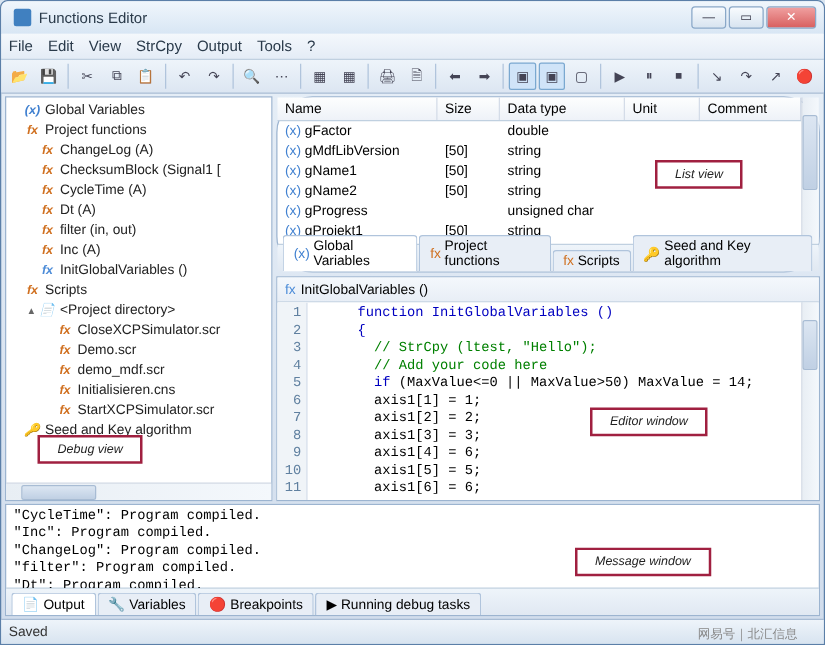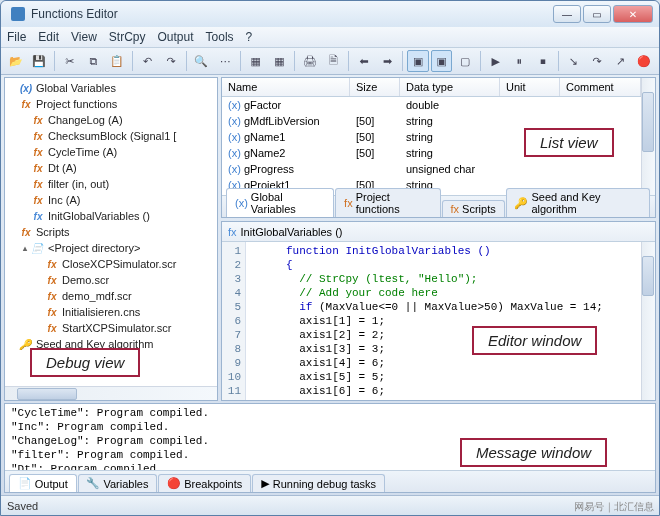--- a/index.html
+++ b/index.html
@@ -38,7 +38,7 @@
 .ind1 { padding-left: 14px; }
 .ind2 { padding-left: 28px; }
 
-.listview { height: 152px; }
+.listview { height: 152px; border-radius: 29px; }
 .lv-head { display: flex; background: linear-gradient(#fdfefe, #eef2f8); border-bottom: 1px solid #c0d0e0; font-size: 11px; }
 .lv-head div { padding: 3px 6px; border-right: 1px solid #d4dce8; }
 .lv-body { flex: 1; overflow: auto; }

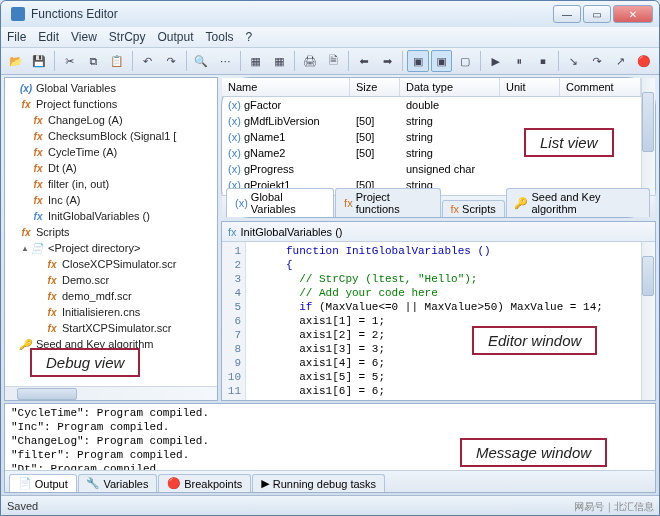--- a/index.html
+++ b/index.html
@@ -71,7 +71,7 @@
 
 .statusbar { height: 20px; background: linear-gradient(#eef4fa, #d8e4f0); border-top: 1px solid #a8bcd4; display: flex; align-items: center; padding: 0 6px; font-size: 11px; color: #333; }
 
-.callout { position: absolute; border: 2px solid #a02040; background: #fff; padding: 4px 14px; font-style: italic; font-size: 15px; color: #222; }
+.callout { position: absolute; border: 2px solid #a02040; background: #fff; padding: 4px 14px; font-style: italic; font-size: 10px; color: #222; }
 .scrollbar { width: 14px; background: linear-gradient(90deg,#e8eef4,#f4f8fc); border-left: 1px solid #d0d8e4; }
 .scrollbar.h { height: 14px; width: auto; border-left: none; border-top: 1px solid #d0d8e4; display: flex; }
 .sb-thumb { background: linear-gradient(#dce6f2,#c0d0e4); border: 1px solid #a8bcd4; border-radius: 2px; }

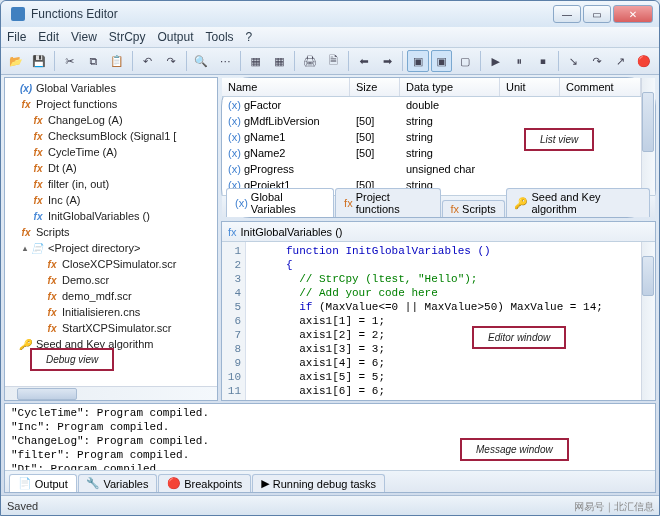--- a/index.html
+++ b/index.html
@@ -390,6 +390,6 @@
 <div class="callout" style="left:524px;top:128px">List view</div>
 <div class="callout" style="left:472px;top:326px">Editor window</div>
 <div class="callout" style="left:460px;top:438px">Message window</div>
-<div style="position:absolute;right:6px;bottom:2px;font-size:10px;color:#888">网易号｜北汇信息</div>
+<div style="position:absolute;right:22px;bottom:2px;font-size:10px;color:#888">网易号｜北汇信息</div>
 
 </body></html>

